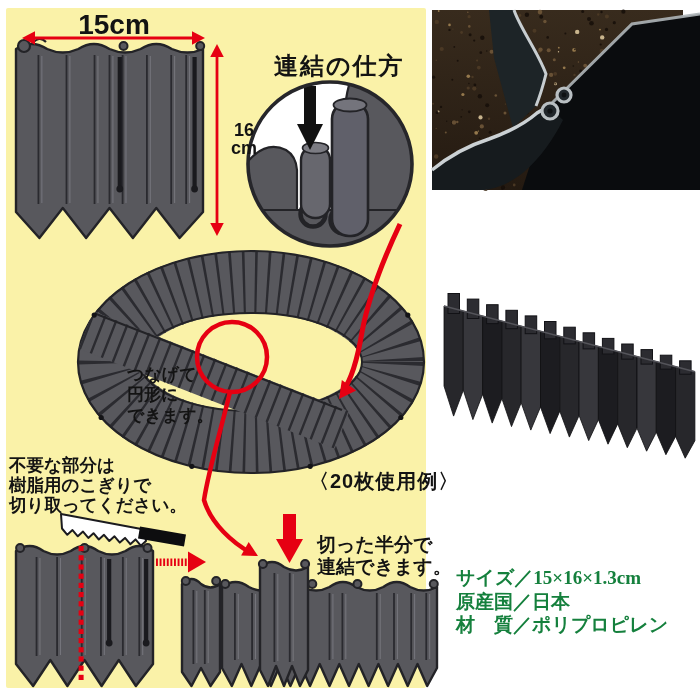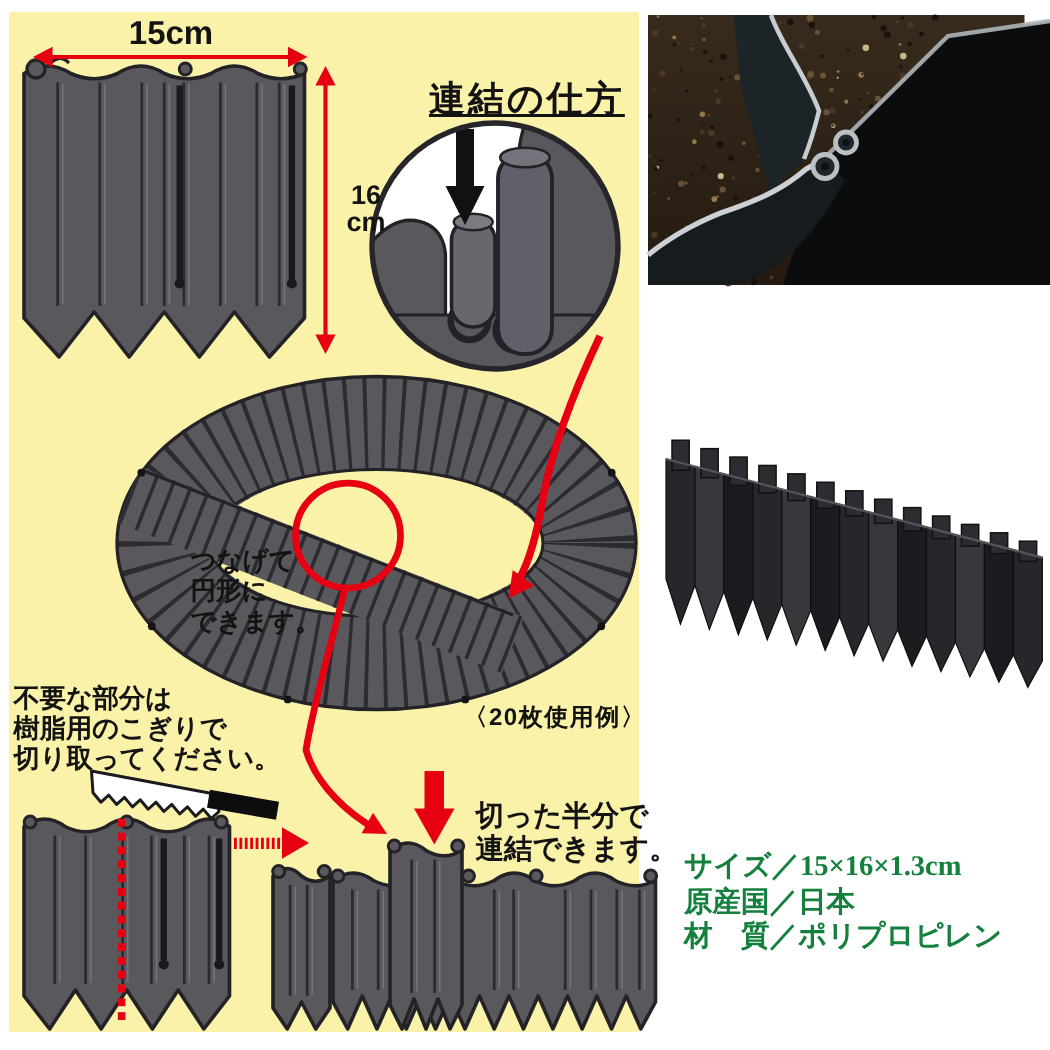--- a/index.html
+++ b/index.html
@@ -8,7 +8,7 @@
   #board{left:6px;top:8px;width:420px;height:680px;background:#FAF2A8;border-radius:2px;}
   #art{left:0;top:0;width:700px;height:700px;z-index:1;}
   .txt{position:absolute;z-index:2;color:#131313;font-weight:bold;white-space:pre-line;}
-  #dim-w{left:70px;top:9px;width:88px;text-align:center;font-size:22px;}
+  #dim-w{left:70px;top:9px;width:88px;text-align:center;font-size:28px;}
   #dim-h{left:227px;top:121px;width:34px;text-align:center;font-size:18px;line-height:1.0;}
   #connect-title{left:286px;top:50px;font-size:24px;letter-spacing:2px;text-decoration:underline;}
   #ring-note{left:127px;top:366px;font-size:17px;line-height:1.2;font-family:Liberation Mono, monospace;}

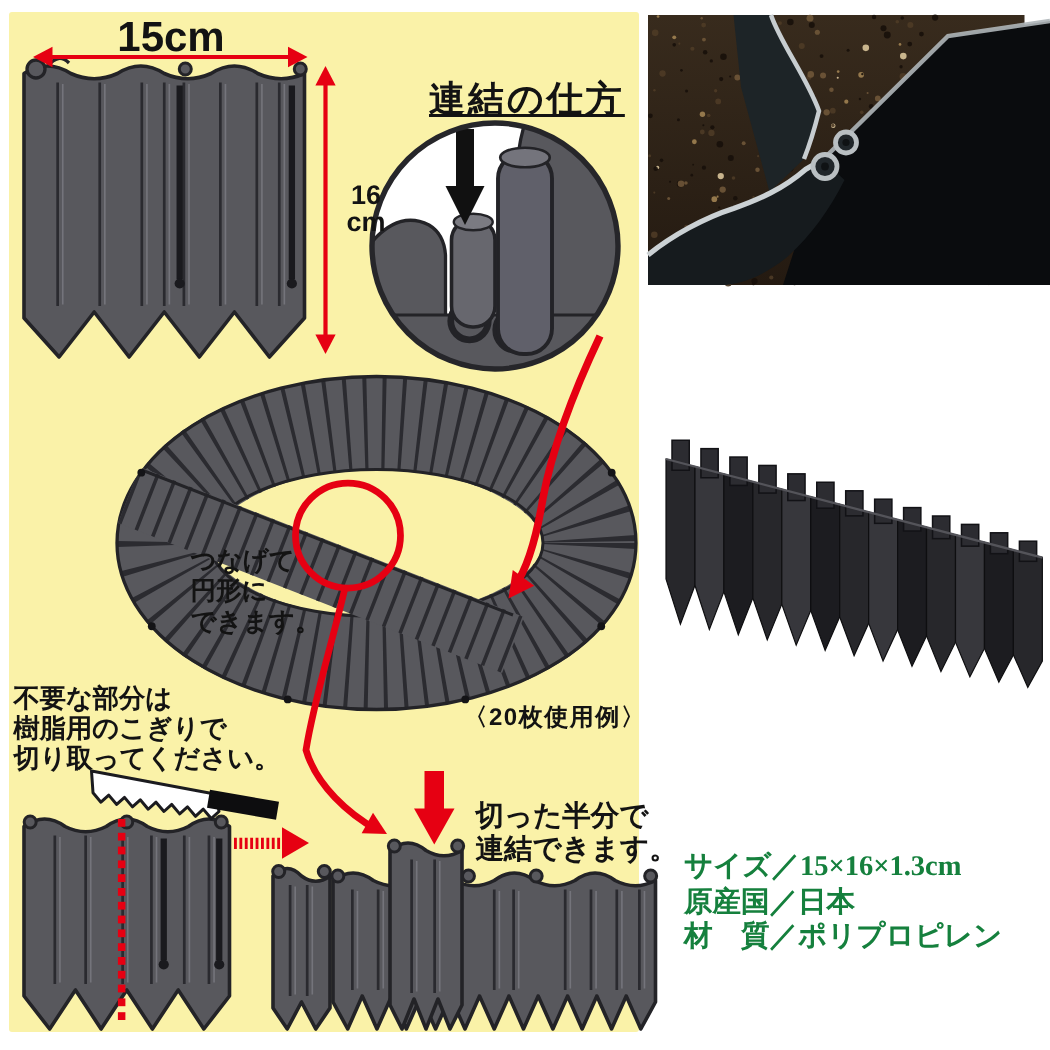--- a/index.html
+++ b/index.html
@@ -10,7 +10,7 @@
   .txt{position:absolute;z-index:2;color:#131313;font-weight:bold;white-space:pre-line;}
   #dim-w{left:70px;top:9px;width:88px;text-align:center;font-size:28px;}
   #dim-h{left:227px;top:121px;width:34px;text-align:center;font-size:18px;line-height:1.0;}
-  #connect-title{left:286px;top:50px;font-size:24px;letter-spacing:2px;text-decoration:underline;}
+  #connect-title{left:274px;top:50px;font-size:24px;letter-spacing:2px;}
   #ring-note{left:127px;top:366px;font-size:17px;line-height:1.2;font-family:Liberation Mono, monospace;}
   #usage-note{left:309px;top:468px;font-size:16px;letter-spacing:1px;}
   #cut-note{left:9px;top:456px;font-size:17.5px;line-height:1.13;}

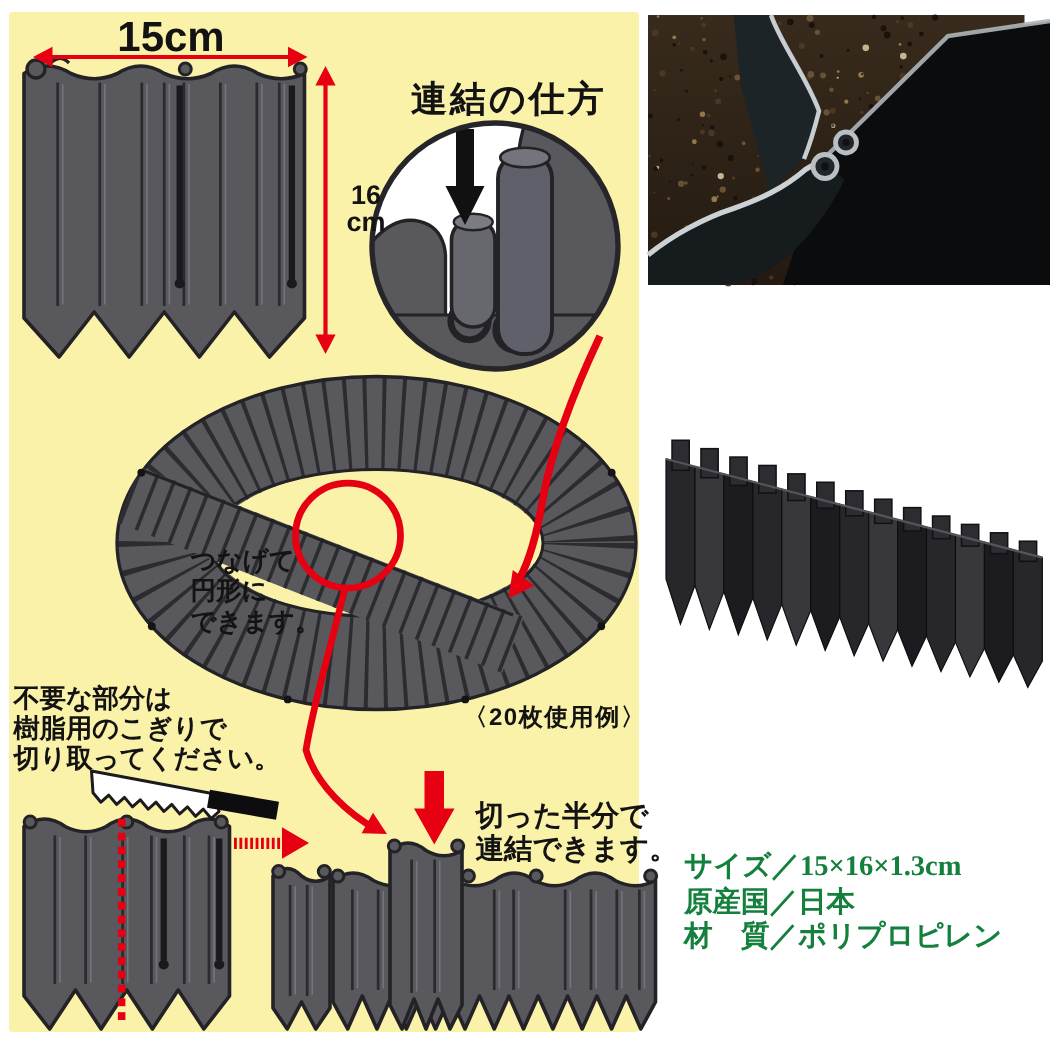--- a/index.html
+++ b/index.html
@@ -12,7 +12,7 @@
   #dim-h{left:227px;top:121px;width:34px;text-align:center;font-size:18px;line-height:1.0;}
   #connect-title{left:274px;top:50px;font-size:24px;letter-spacing:2px;}
   #ring-note{left:127px;top:366px;font-size:17px;line-height:1.2;font-family:Liberation Mono, monospace;}
-  #usage-note{left:309px;top:468px;font-size:16px;letter-spacing:1px;}
+  #usage-note{left:309px;top:468px;font-size:20px;letter-spacing:1px;}
   #cut-note{left:9px;top:456px;font-size:17.5px;line-height:1.13;}
   #half-note{left:317px;top:534px;font-size:19px;line-height:1.18;}
   #specs{left:436px;top:566px;z-index:2;font-family:"Liberation Serif",serif;color:#15803d;padding-left:20px;}

